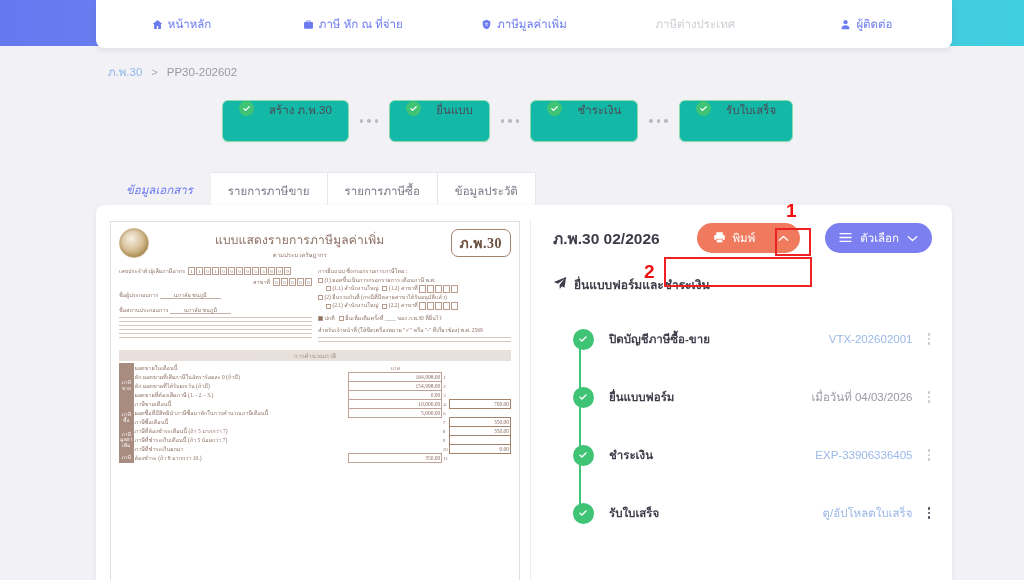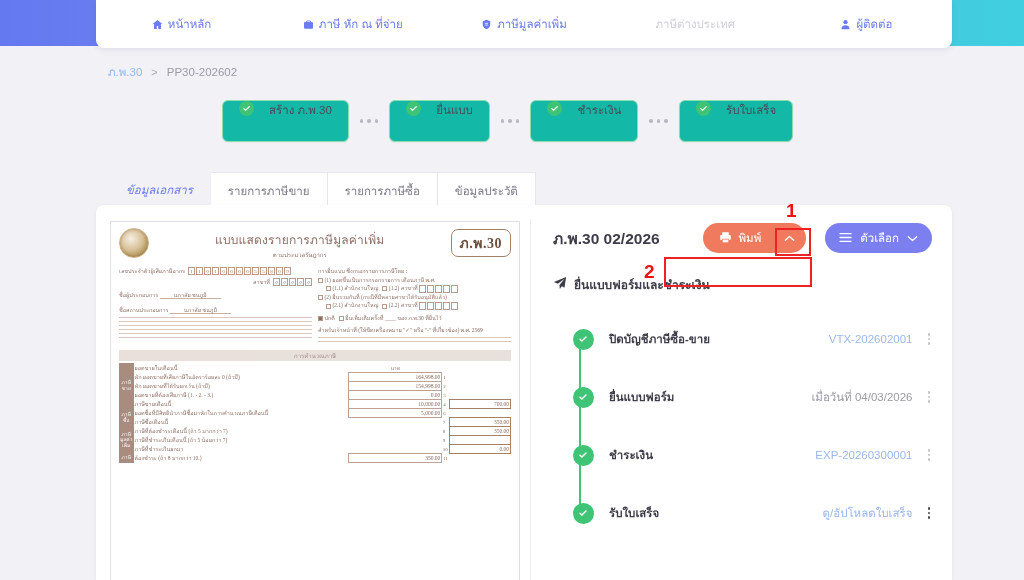--- a/index.html
+++ b/index.html
@@ -139,7 +139,7 @@
   
   .rp-head { display: flex; align-items: center; }
   .rp-title { font-size: 15.5px; font-weight: bold; color: #3d3d4a; white-space: nowrap; }
-  .btn-wrap { margin-left: auto; display: flex; align-items: center; gap: 19px; }
+  .btn-wrap { margin-left: auto; display: flex; align-items: center; gap: 25px; }
   .btn-print {
     display: flex; align-items: center; height: 30px;
     background: #ef7a5e; border-radius: 15px; color: #fff;

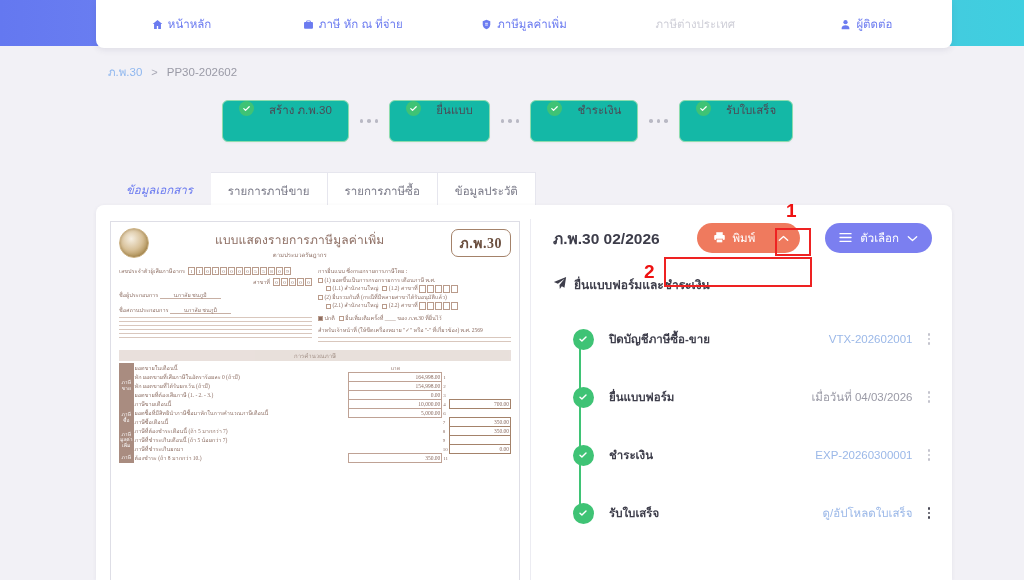--- a/index.html
+++ b/index.html
@@ -588,7 +588,7 @@
           </div>
           <span class="tl-label">ชำระเงิน</span>
           <span class="tl-right">
-            <span class="tl-val">EXP-20260300001</span>
+            <span class="tl-val">EXP-33906336405</span>
             <span class="kebab">
                 <i></i>
                 <i></i>

